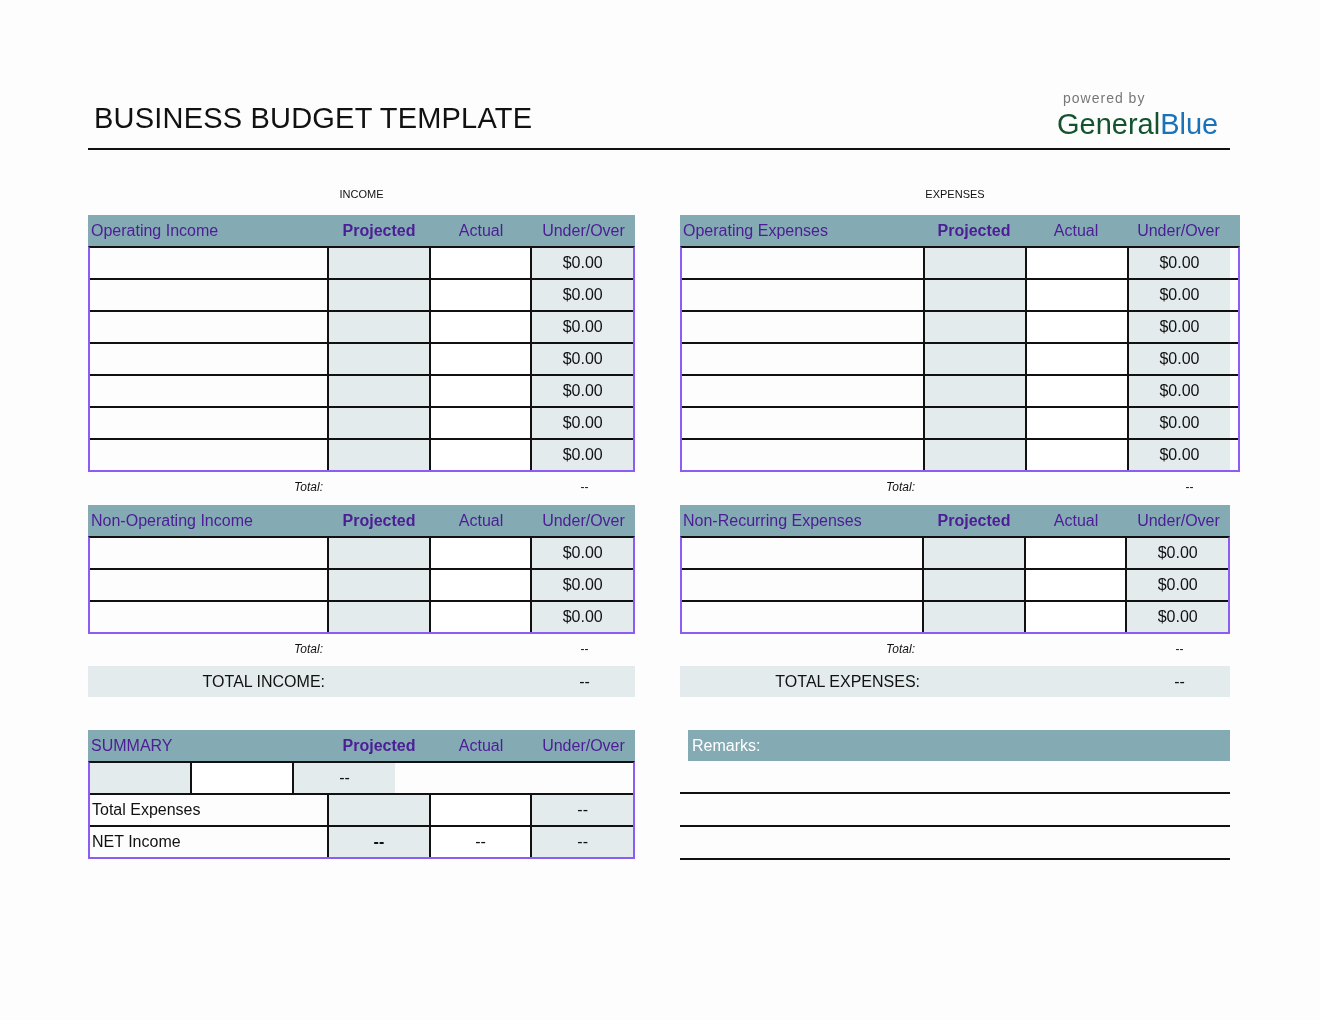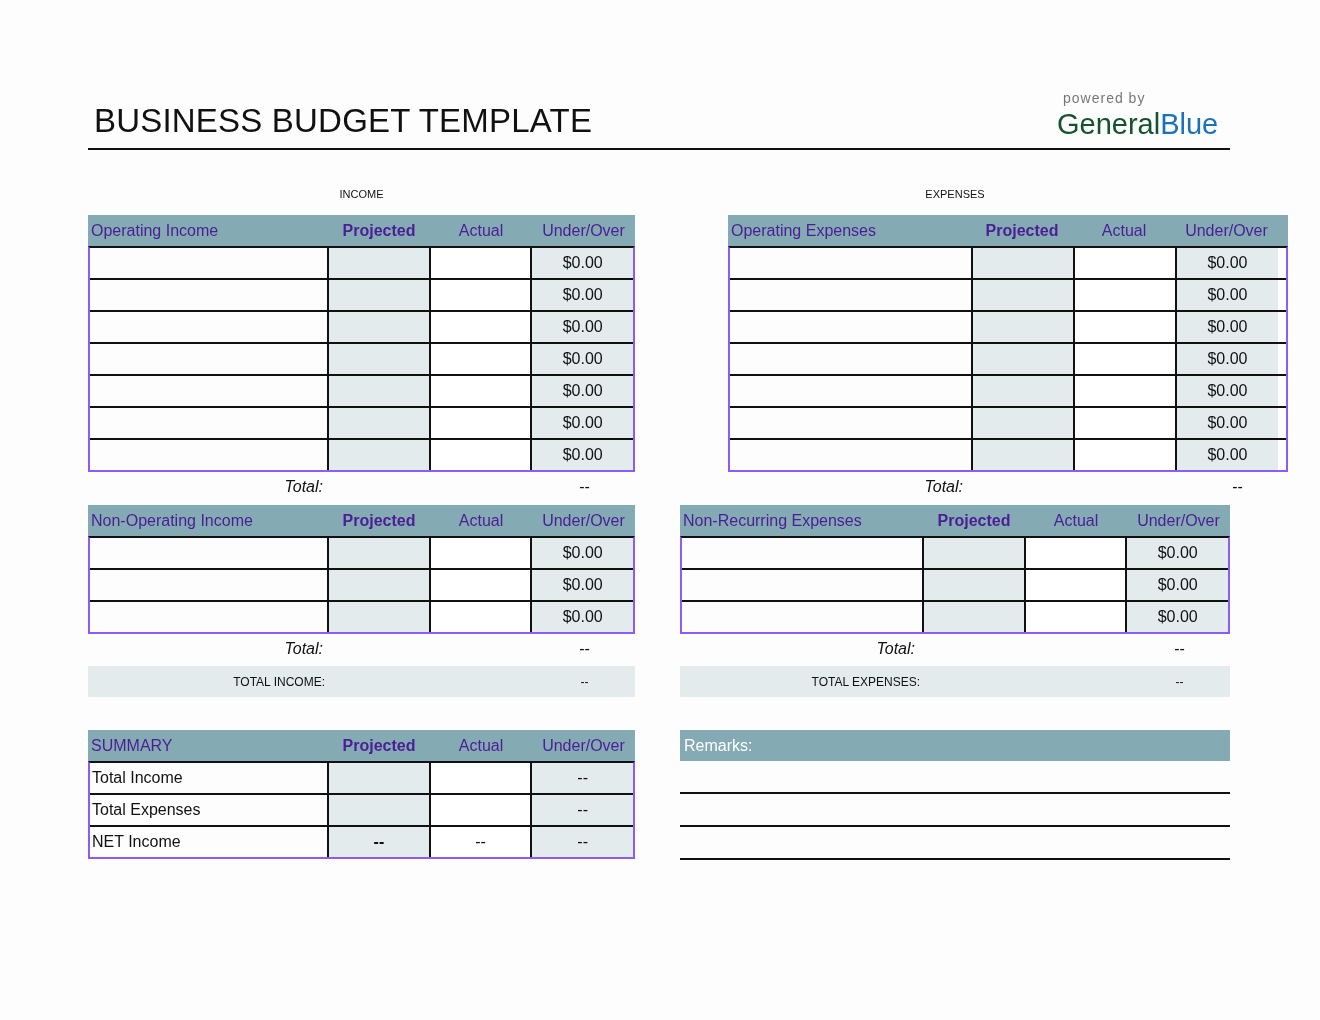--- a/index.html
+++ b/index.html
@@ -4,7 +4,7 @@
 <style>
   html, body { margin:0; padding:0; background:#fdfdfd; }
   body { width:1320px; height:1020px; position:relative; font-family:"Liberation Sans", sans-serif; color:#111; overflow:hidden; }
-  .title { position:absolute; left:94px; top:102px; font-size:33px; letter-spacing:0.2px; }
+  .title { position:absolute; left:94px; top:102px; font-size:29px; letter-spacing:0.2px; }
   .powered { position:absolute; left:1063px; top:90px; font-size:14px; color:#777; letter-spacing:1px; }
   .brand { position:absolute; left:1057px; top:108px; font-size:29px; }
   .brand .g { color:#14532d; }

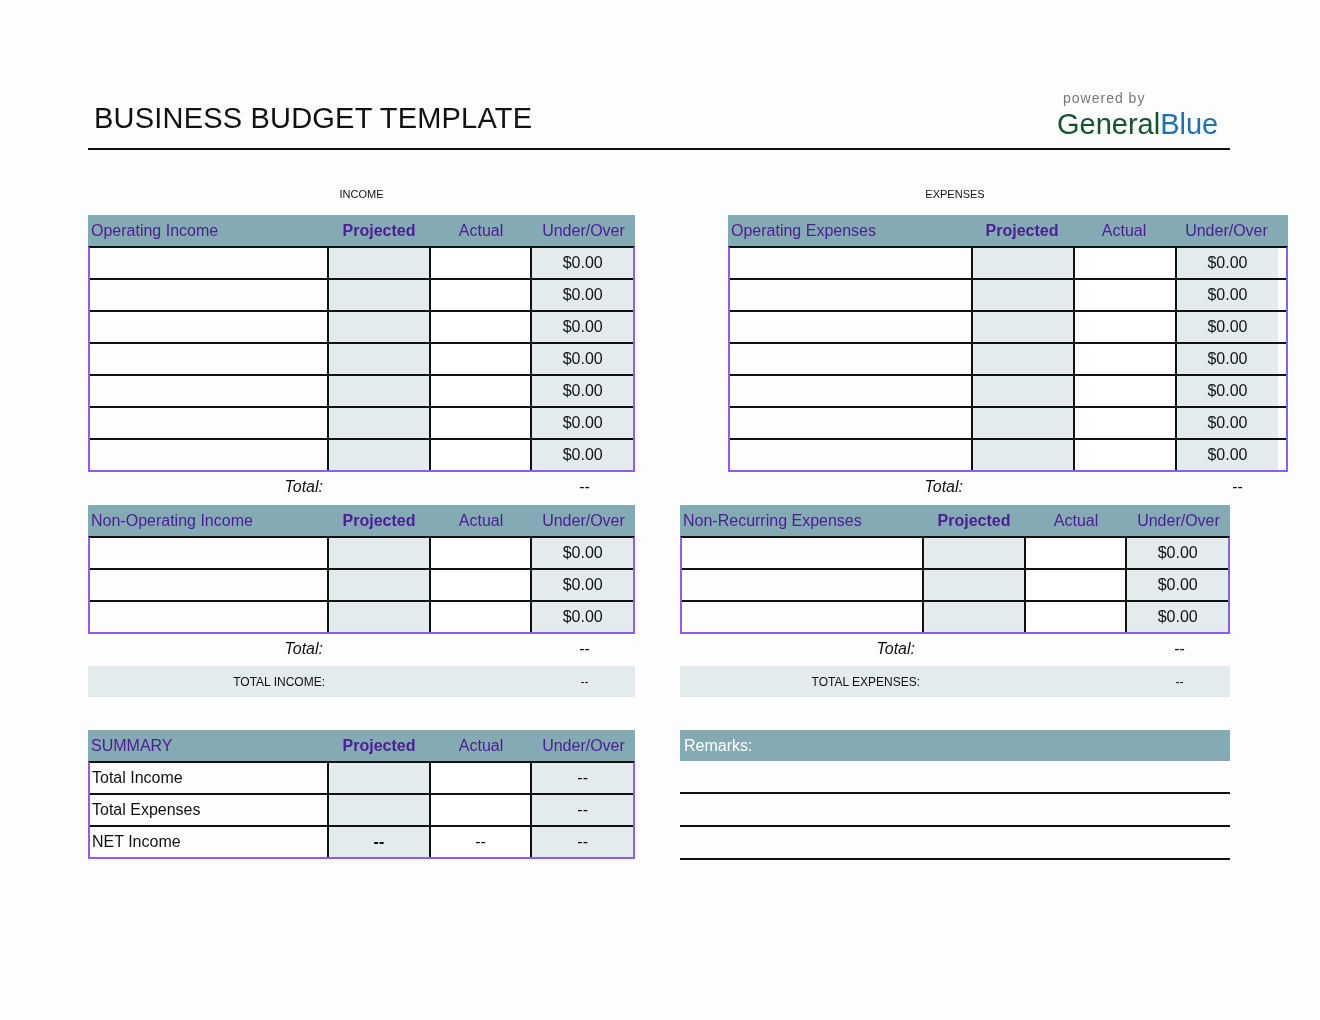--- a/index.html
+++ b/index.html
@@ -145,7 +145,7 @@
   <span class="val">--</span>
 </div>
 
-<div class="tbl" style="left:680px;top:215px;width:560px;margin-left:48px;">
+<div class="tbl" style="left:680px;top:215px;width:560px;">
     <div class="hdr">
       <span class="c0" style="width:243px">Operating Expenses</span>
       <span class="c1">Projected</span>

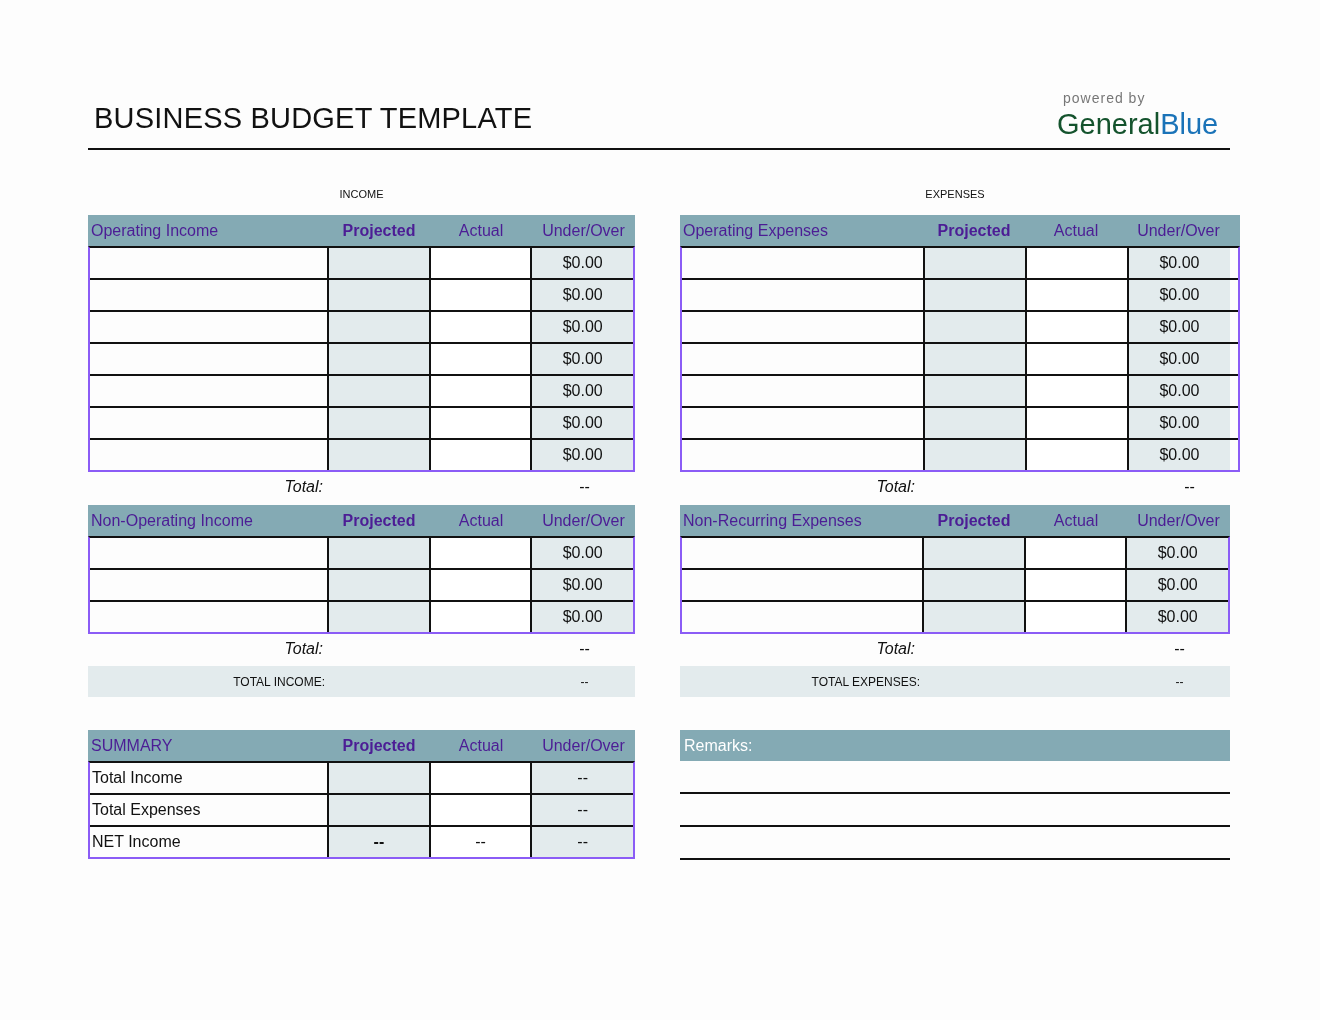--- a/index.html
+++ b/index.html
@@ -29,7 +29,7 @@
   .cell.c1 { width:102px; background:#e3ebed; }
   .cell.c2 { width:102px; background:#fff; }
   .cell.c3 { width:101px; background:#e3ebed; }
-  .total-line { display:flex; height:30px; align-items:center; font-size:16px; }
+  .total-line { display:flex; height:30px; align-items:center; font-size:12px; }
   .total-line .lab { width:235px; text-align:right; font-style:italic; }
   .total-line .val { margin-left:auto; width:101px; text-align:center; }
   .grand { position:absolute; width:547px; height:31px; background:#e3ebed; display:flex; align-items:center; font-size:12px; }

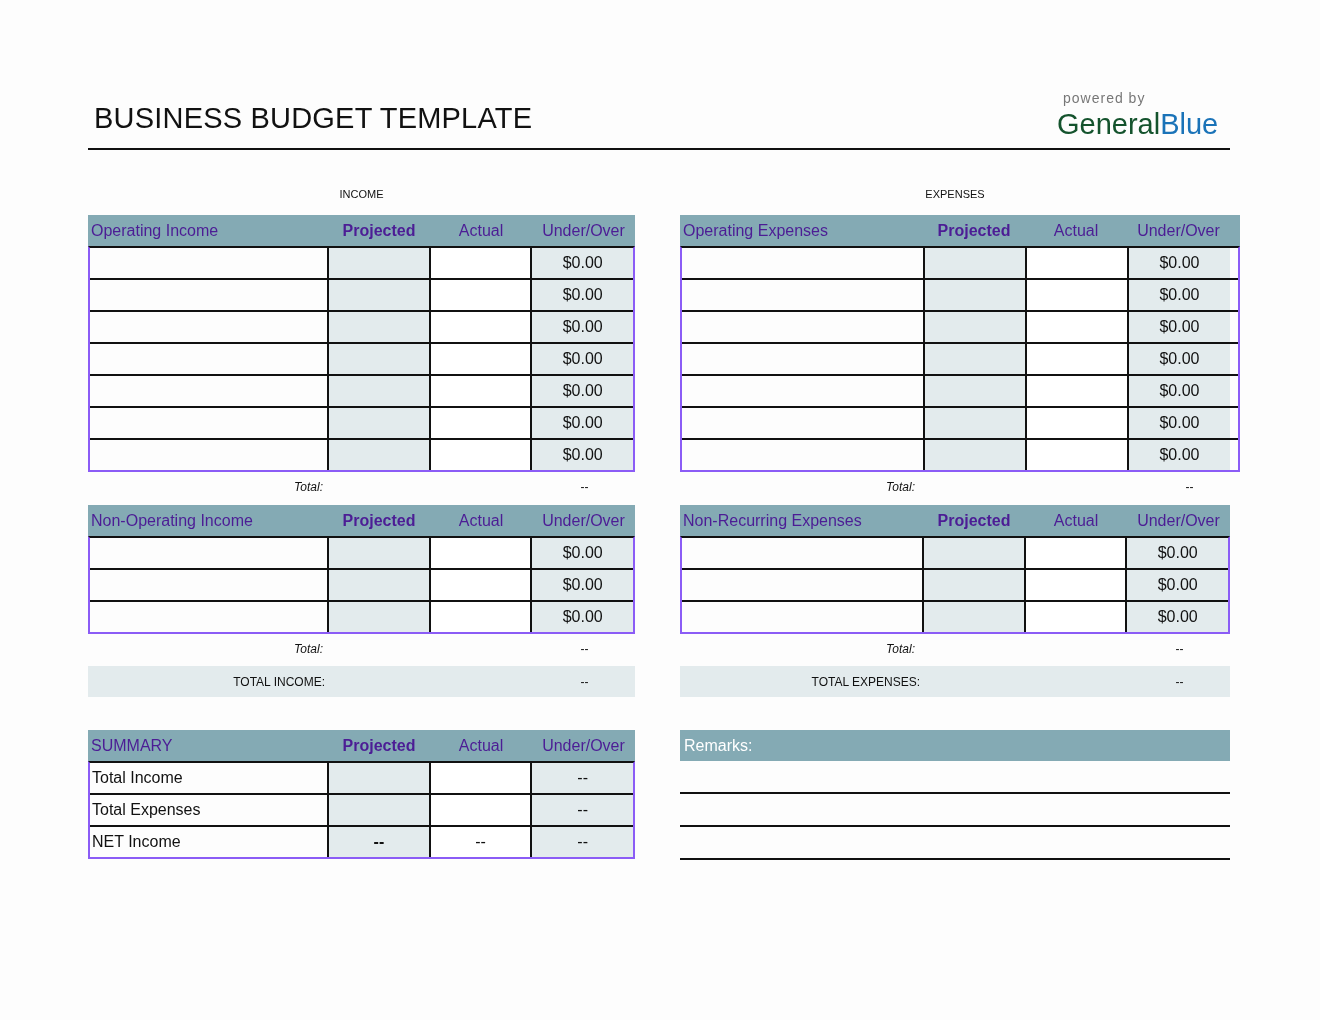--- a/index.html
+++ b/index.html
@@ -32,7 +32,7 @@
   .total-line { display:flex; height:30px; align-items:center; font-size:12px; }
   .total-line .lab { width:235px; text-align:right; font-style:italic; }
   .total-line .val { margin-left:auto; width:101px; text-align:center; }
-  .grand { position:absolute; width:547px; height:31px; background:#e3ebed; display:flex; align-items:center; font-size:12px; }
+  .grand { position:absolute; width:547px; height:31px; background:#e3ebed; display:flex; align-items:center; font-size:16px; }
   .grand .lab { width:237px; text-align:right; }
   .grand .val { margin-left:auto; width:101px; text-align:center; }
 

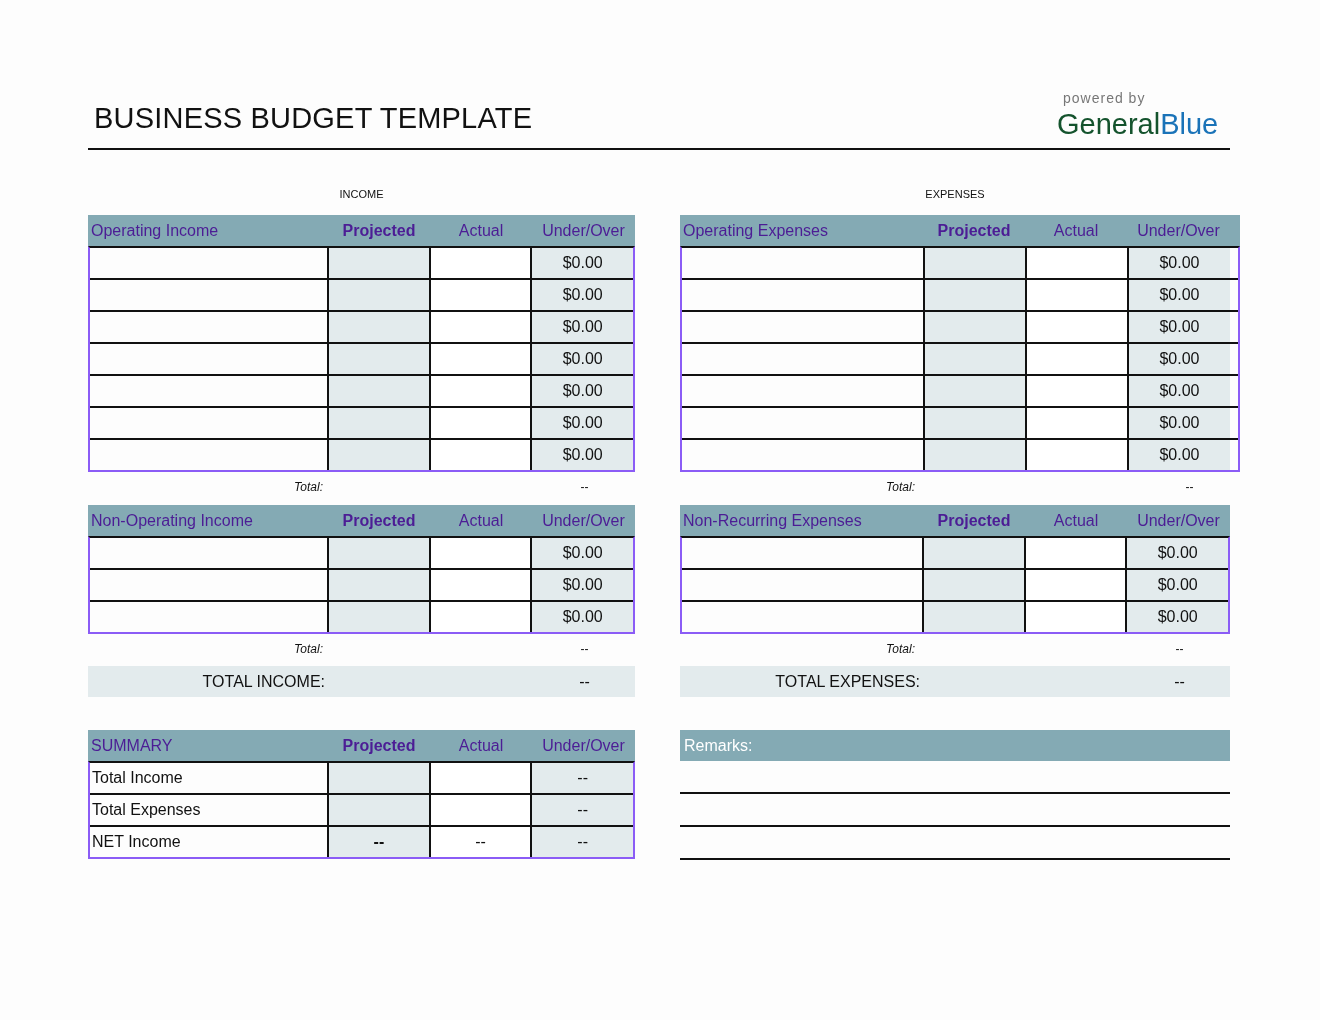--- a/index.html
+++ b/index.html
@@ -37,7 +37,7 @@
   .grand .val { margin-left:auto; width:101px; text-align:center; }
 
   .remarks { position:absolute; left:680px; top:730px; width:550px; }
-  .remarks .rh { height:31px; background:#84aab4; color:#fff; font-size:16px; padding-left:4px; display:flex; align-items:center; }
+  .remarks .rh { height:31px; background:#84aab4; color:#fff; font-size:16px; padding-left:4px; display:flex; align-items:center;margin-left:8px; }
   .remarks .line { height:31px; border-bottom:2px solid #111; }
 </style>
 </head>

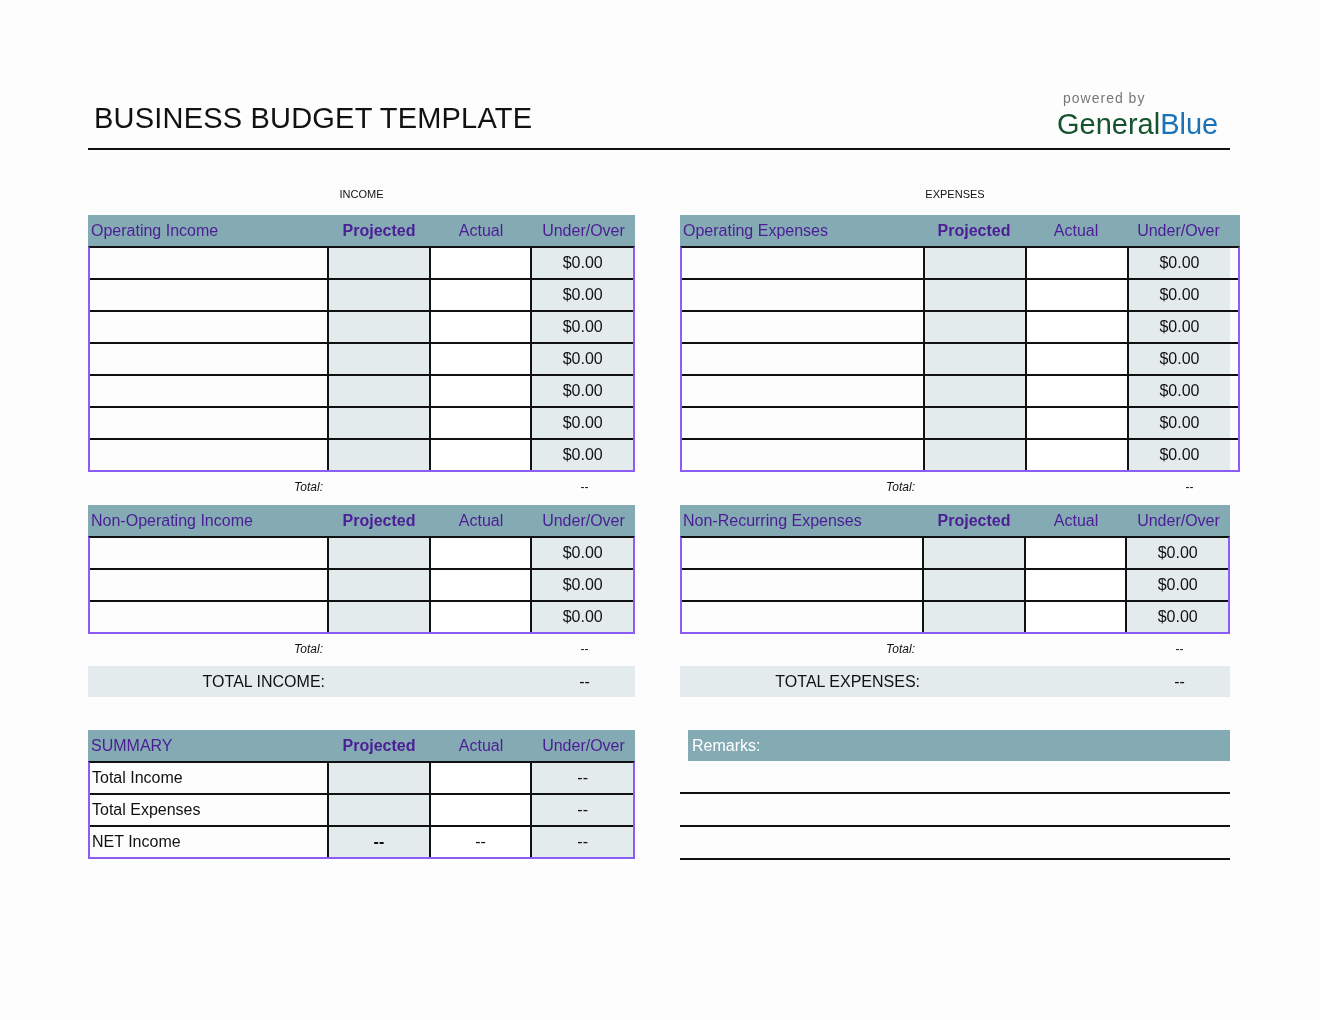--- a/index.html
+++ b/index.html
@@ -248,7 +248,6 @@
     </div>
     <div class="rows">
       <div class="row">
-        <div class="cell c0">Total Income</div>
         <div class="cell c1"></div>
         <div class="cell c2"></div>
         <div class="cell c3">--</div>

